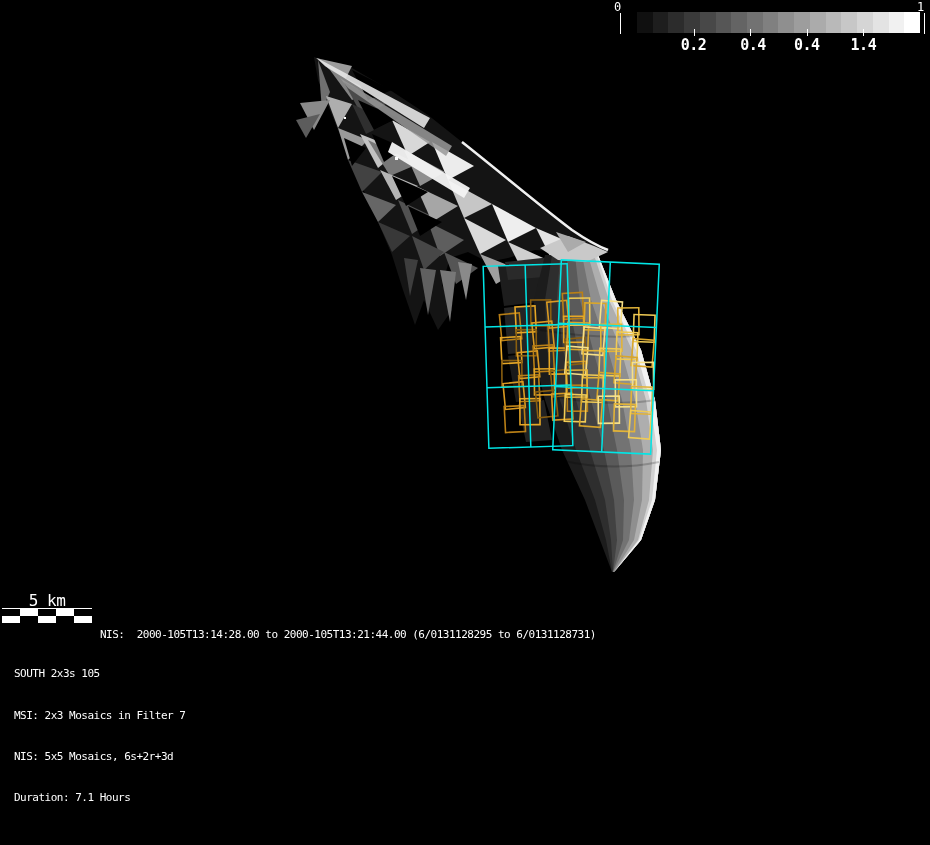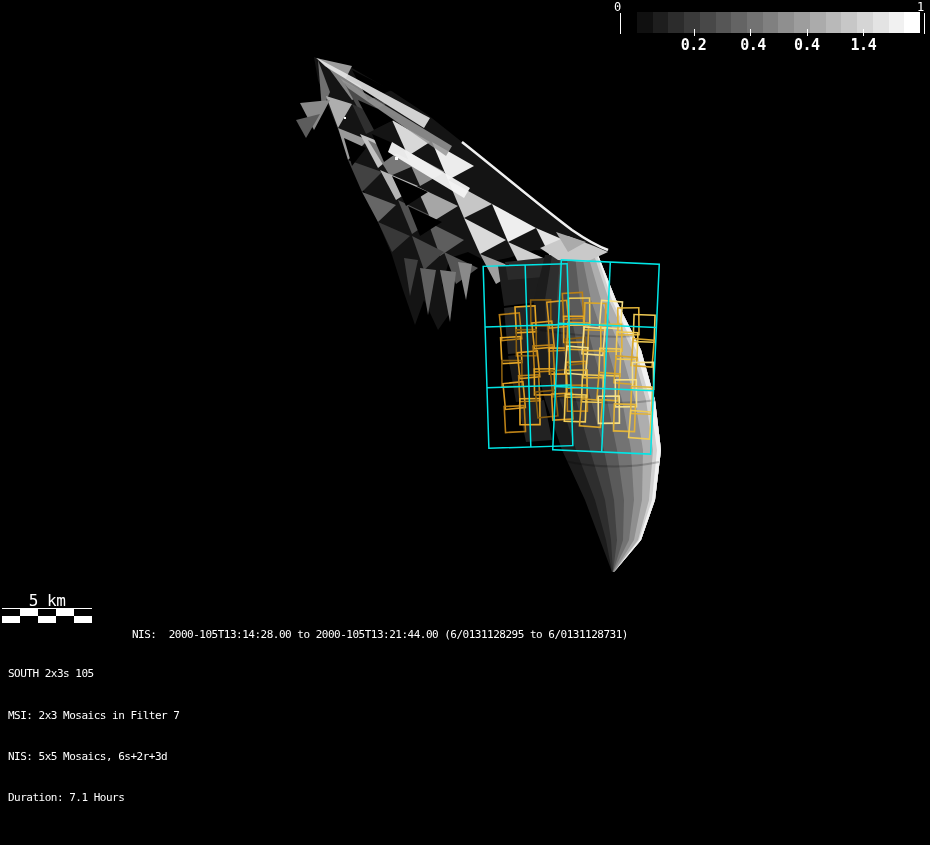--- a/index.html
+++ b/index.html
@@ -26,7 +26,7 @@
   .cb{background:#000;} .cw{background:#fff;}
   
   #status{position:absolute;left:100px;top:600px;font-size:11px;letter-spacing:-0.5px;
-          line-height:14px;white-space:pre;margin-left:32px;}
+          line-height:14px;white-space:pre;}
   #info{position:absolute;left:8px;top:640px;font-size:11px;letter-spacing:-0.5px;
         line-height:13.7px;white-space:pre;}
 </style>

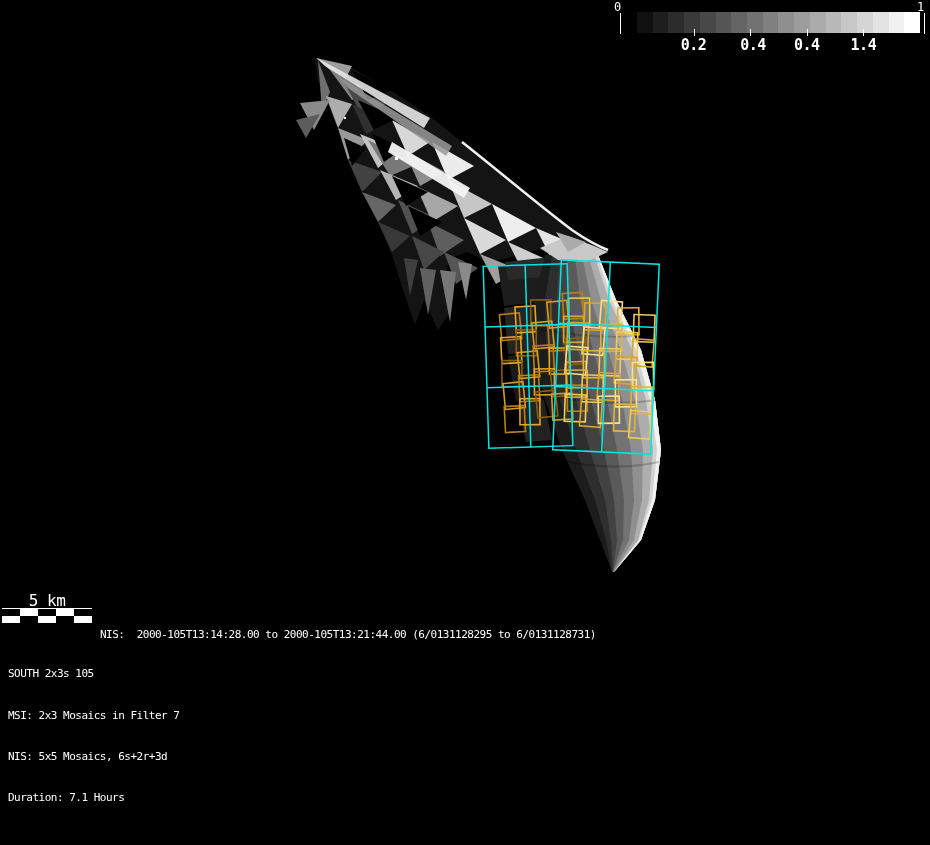--- a/index.html
+++ b/index.html
@@ -27,7 +27,7 @@
   
   #status{position:absolute;left:100px;top:600px;font-size:11px;letter-spacing:-0.5px;
           line-height:14px;white-space:pre;}
-  #info{position:absolute;left:8px;top:640px;font-size:11px;letter-spacing:-0.5px;
+  #info{position:absolute;left:14px;top:640px;font-size:11px;letter-spacing:-0.5px;
         line-height:13.7px;white-space:pre;}
 </style>
 </head>

